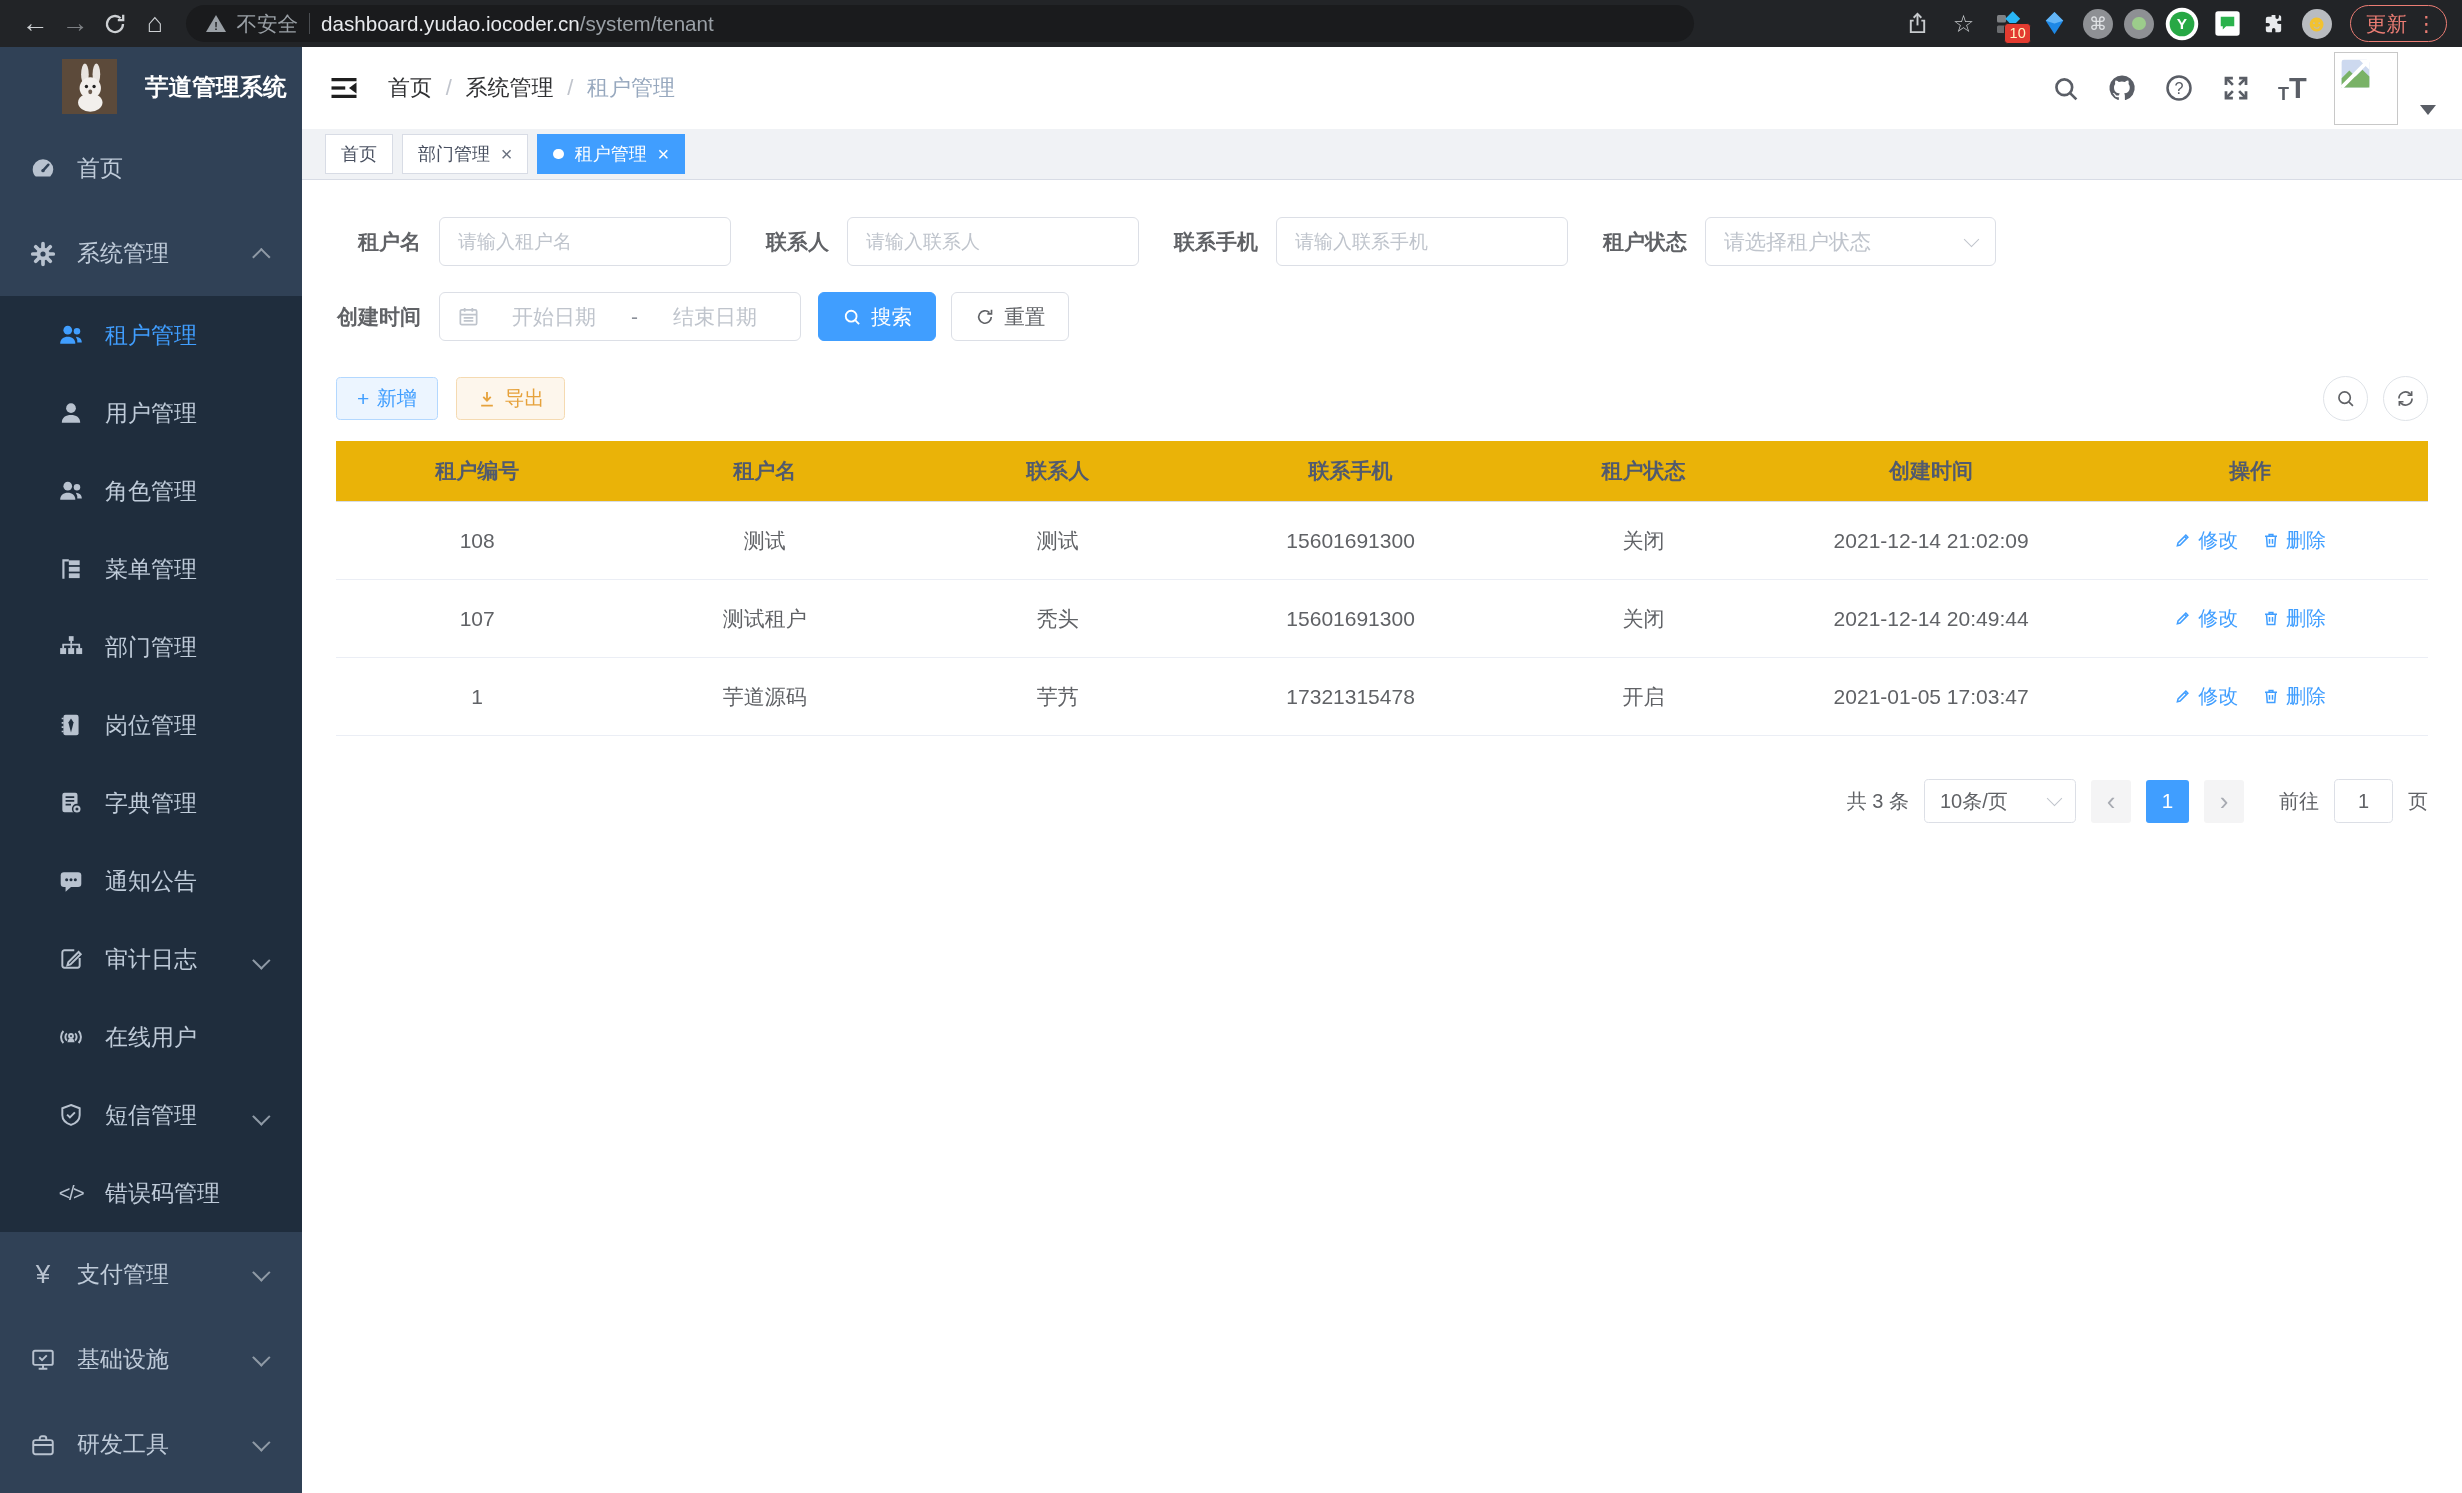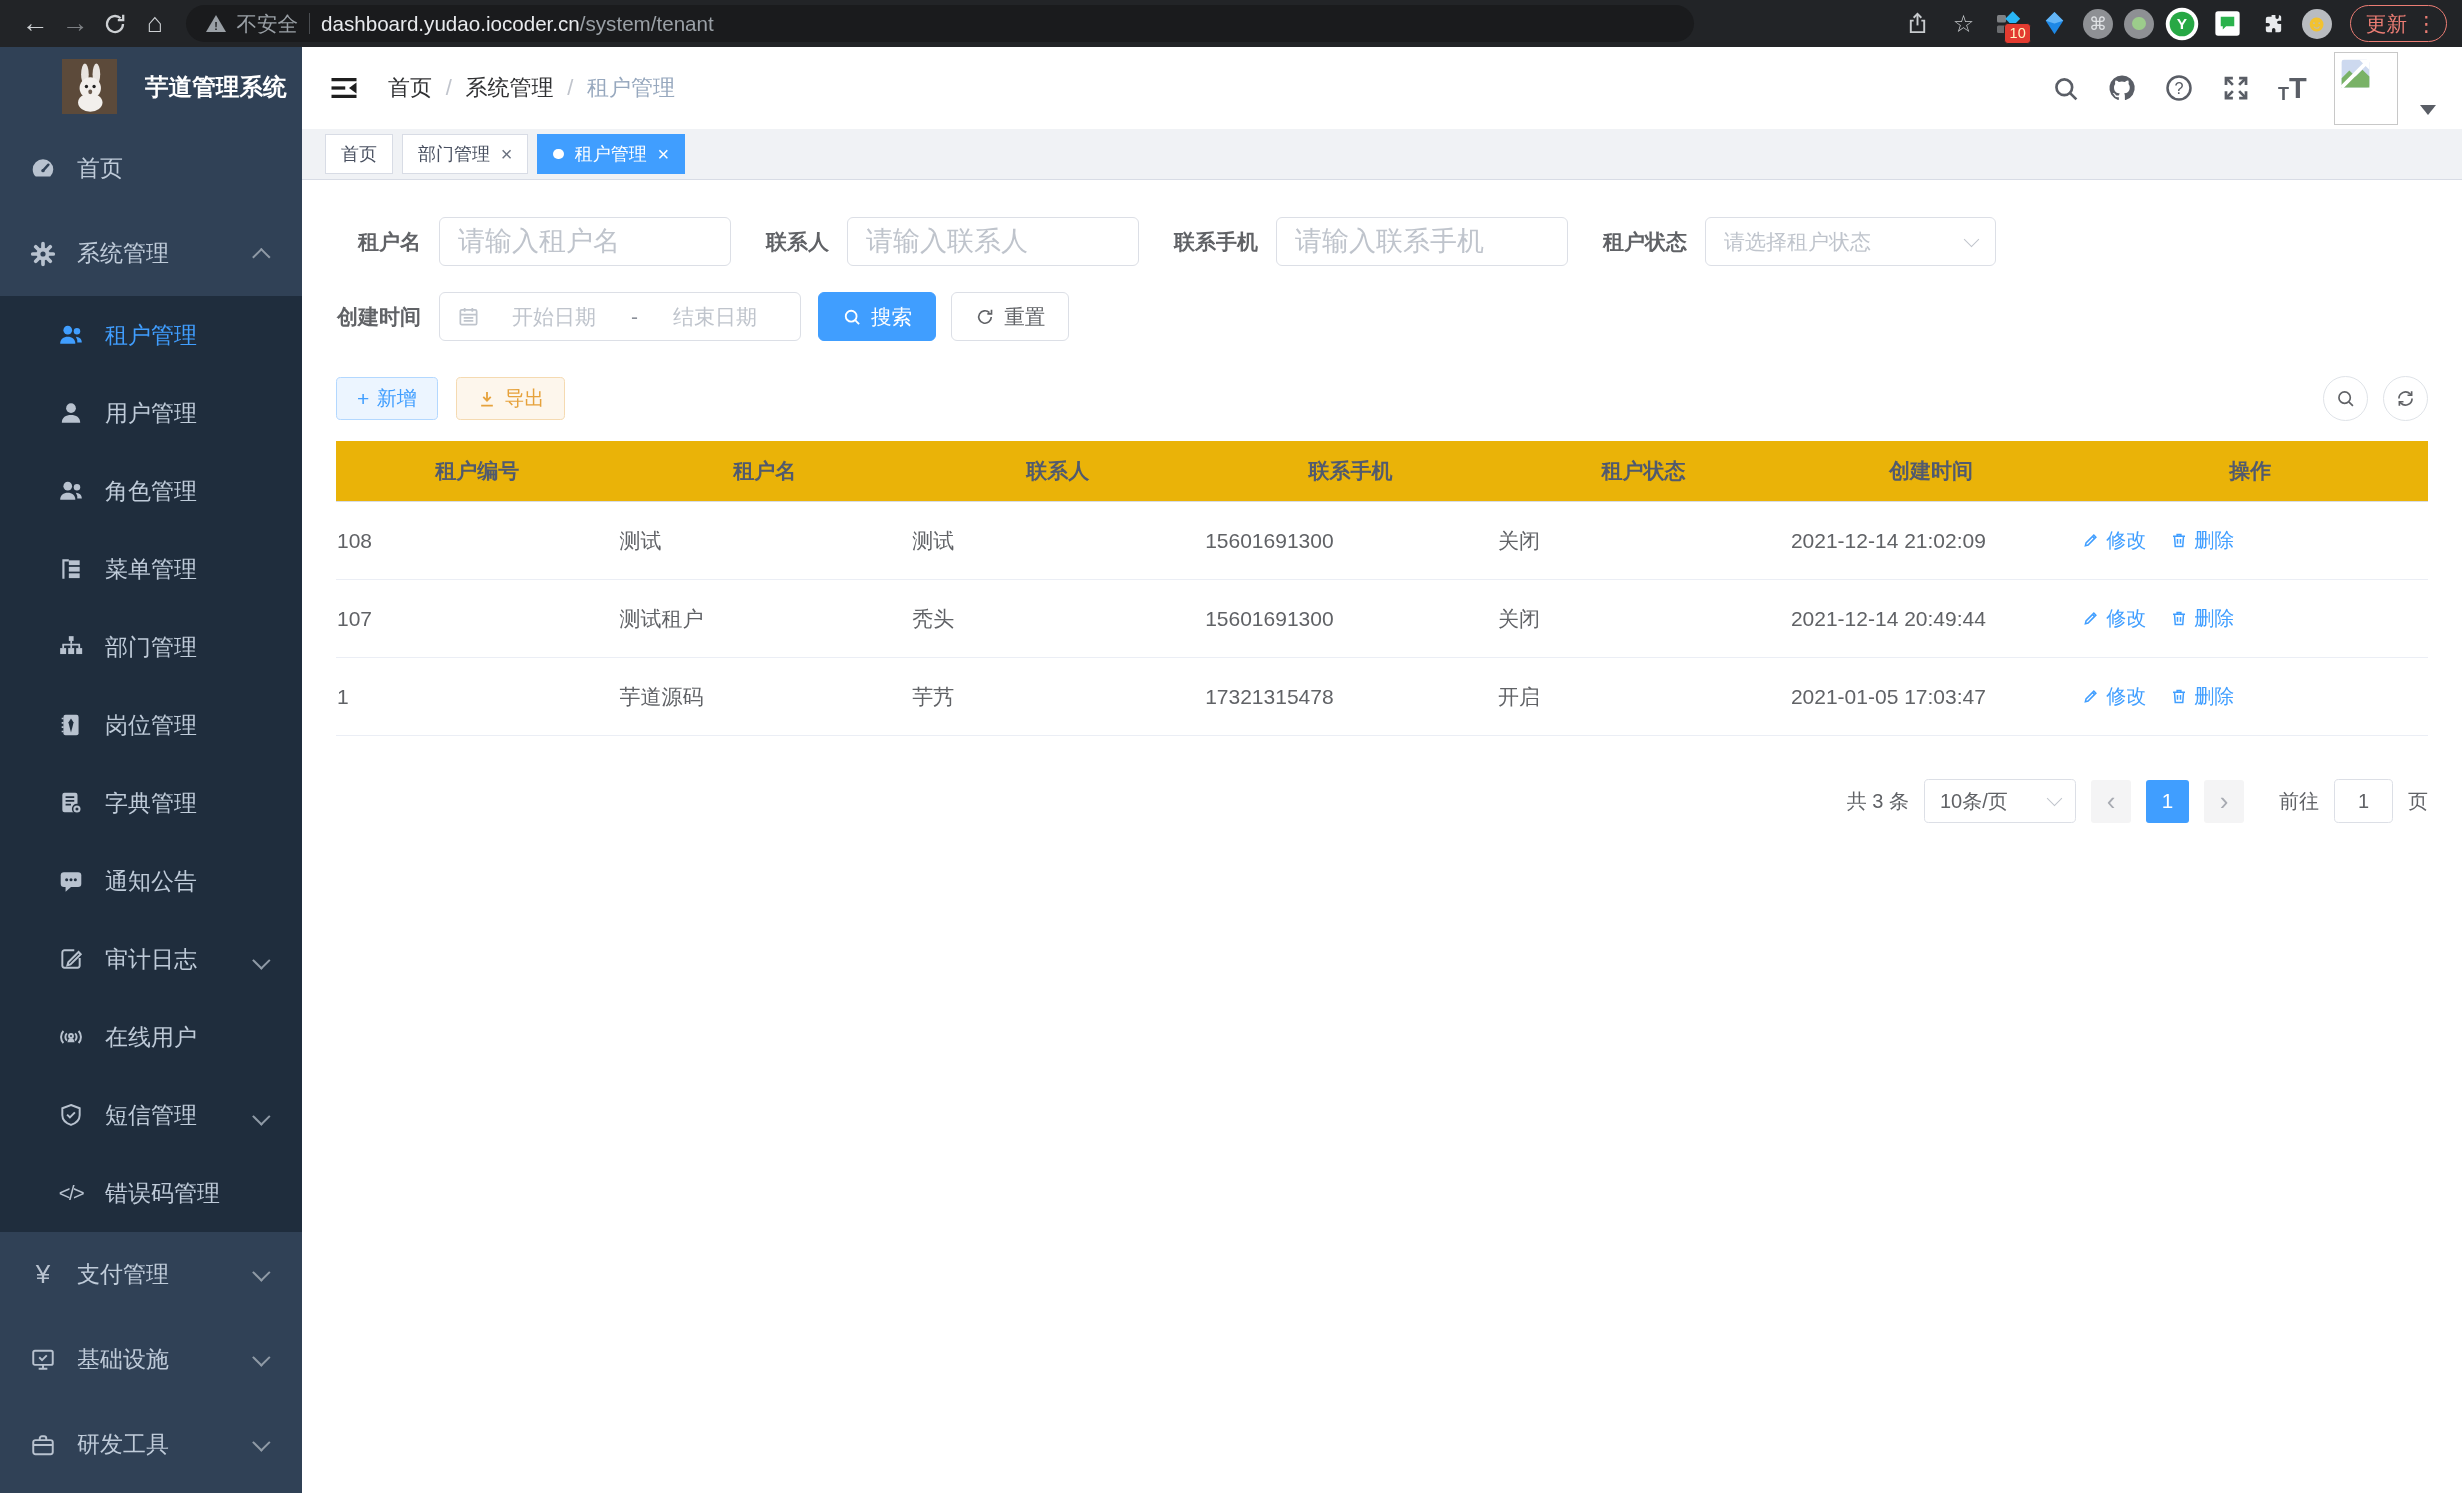--- a/index.html
+++ b/index.html
@@ -74,7 +74,7 @@
   .filter-item{display:flex;align-items:center;margin-right:35px;}
   .f-label{font-size:21px;font-weight:700;color:#606266;margin-right:18px;white-space:nowrap;}
   .f-label.first{min-width:85px;text-align:right;}
-  .f-input{width:292px;height:49px;box-sizing:border-box;border:0.8px solid #dcdfe6;border-radius:6px;font-size:27px;padding:0 18px;color:#606266;outline:none;font-family:inherit;background:#fff;}
+  .f-input{width:292px;height:49px;box-sizing:border-box;border:0.8px solid #dcdfe6;border-radius:6px;font-size:19px;padding:0 18px;color:#606266;outline:none;font-family:inherit;background:#fff;}
   .f-input::placeholder{color:#bfc4cc;}
   .f-select{width:291px;height:49px;box-sizing:border-box;border:0.8px solid #dcdfe6;border-radius:6px;display:flex;align-items:center;justify-content:space-between;padding:0 18px;color:#bfc4cc;font-size:21px;cursor:pointer;background:#fff;}
   .sel-chev{width:10px;height:10px;border-right:1.9px solid #c0c4cc;border-bottom:1.9px solid #c0c4cc;transform:rotate(45deg);margin-top:-4.6px;}

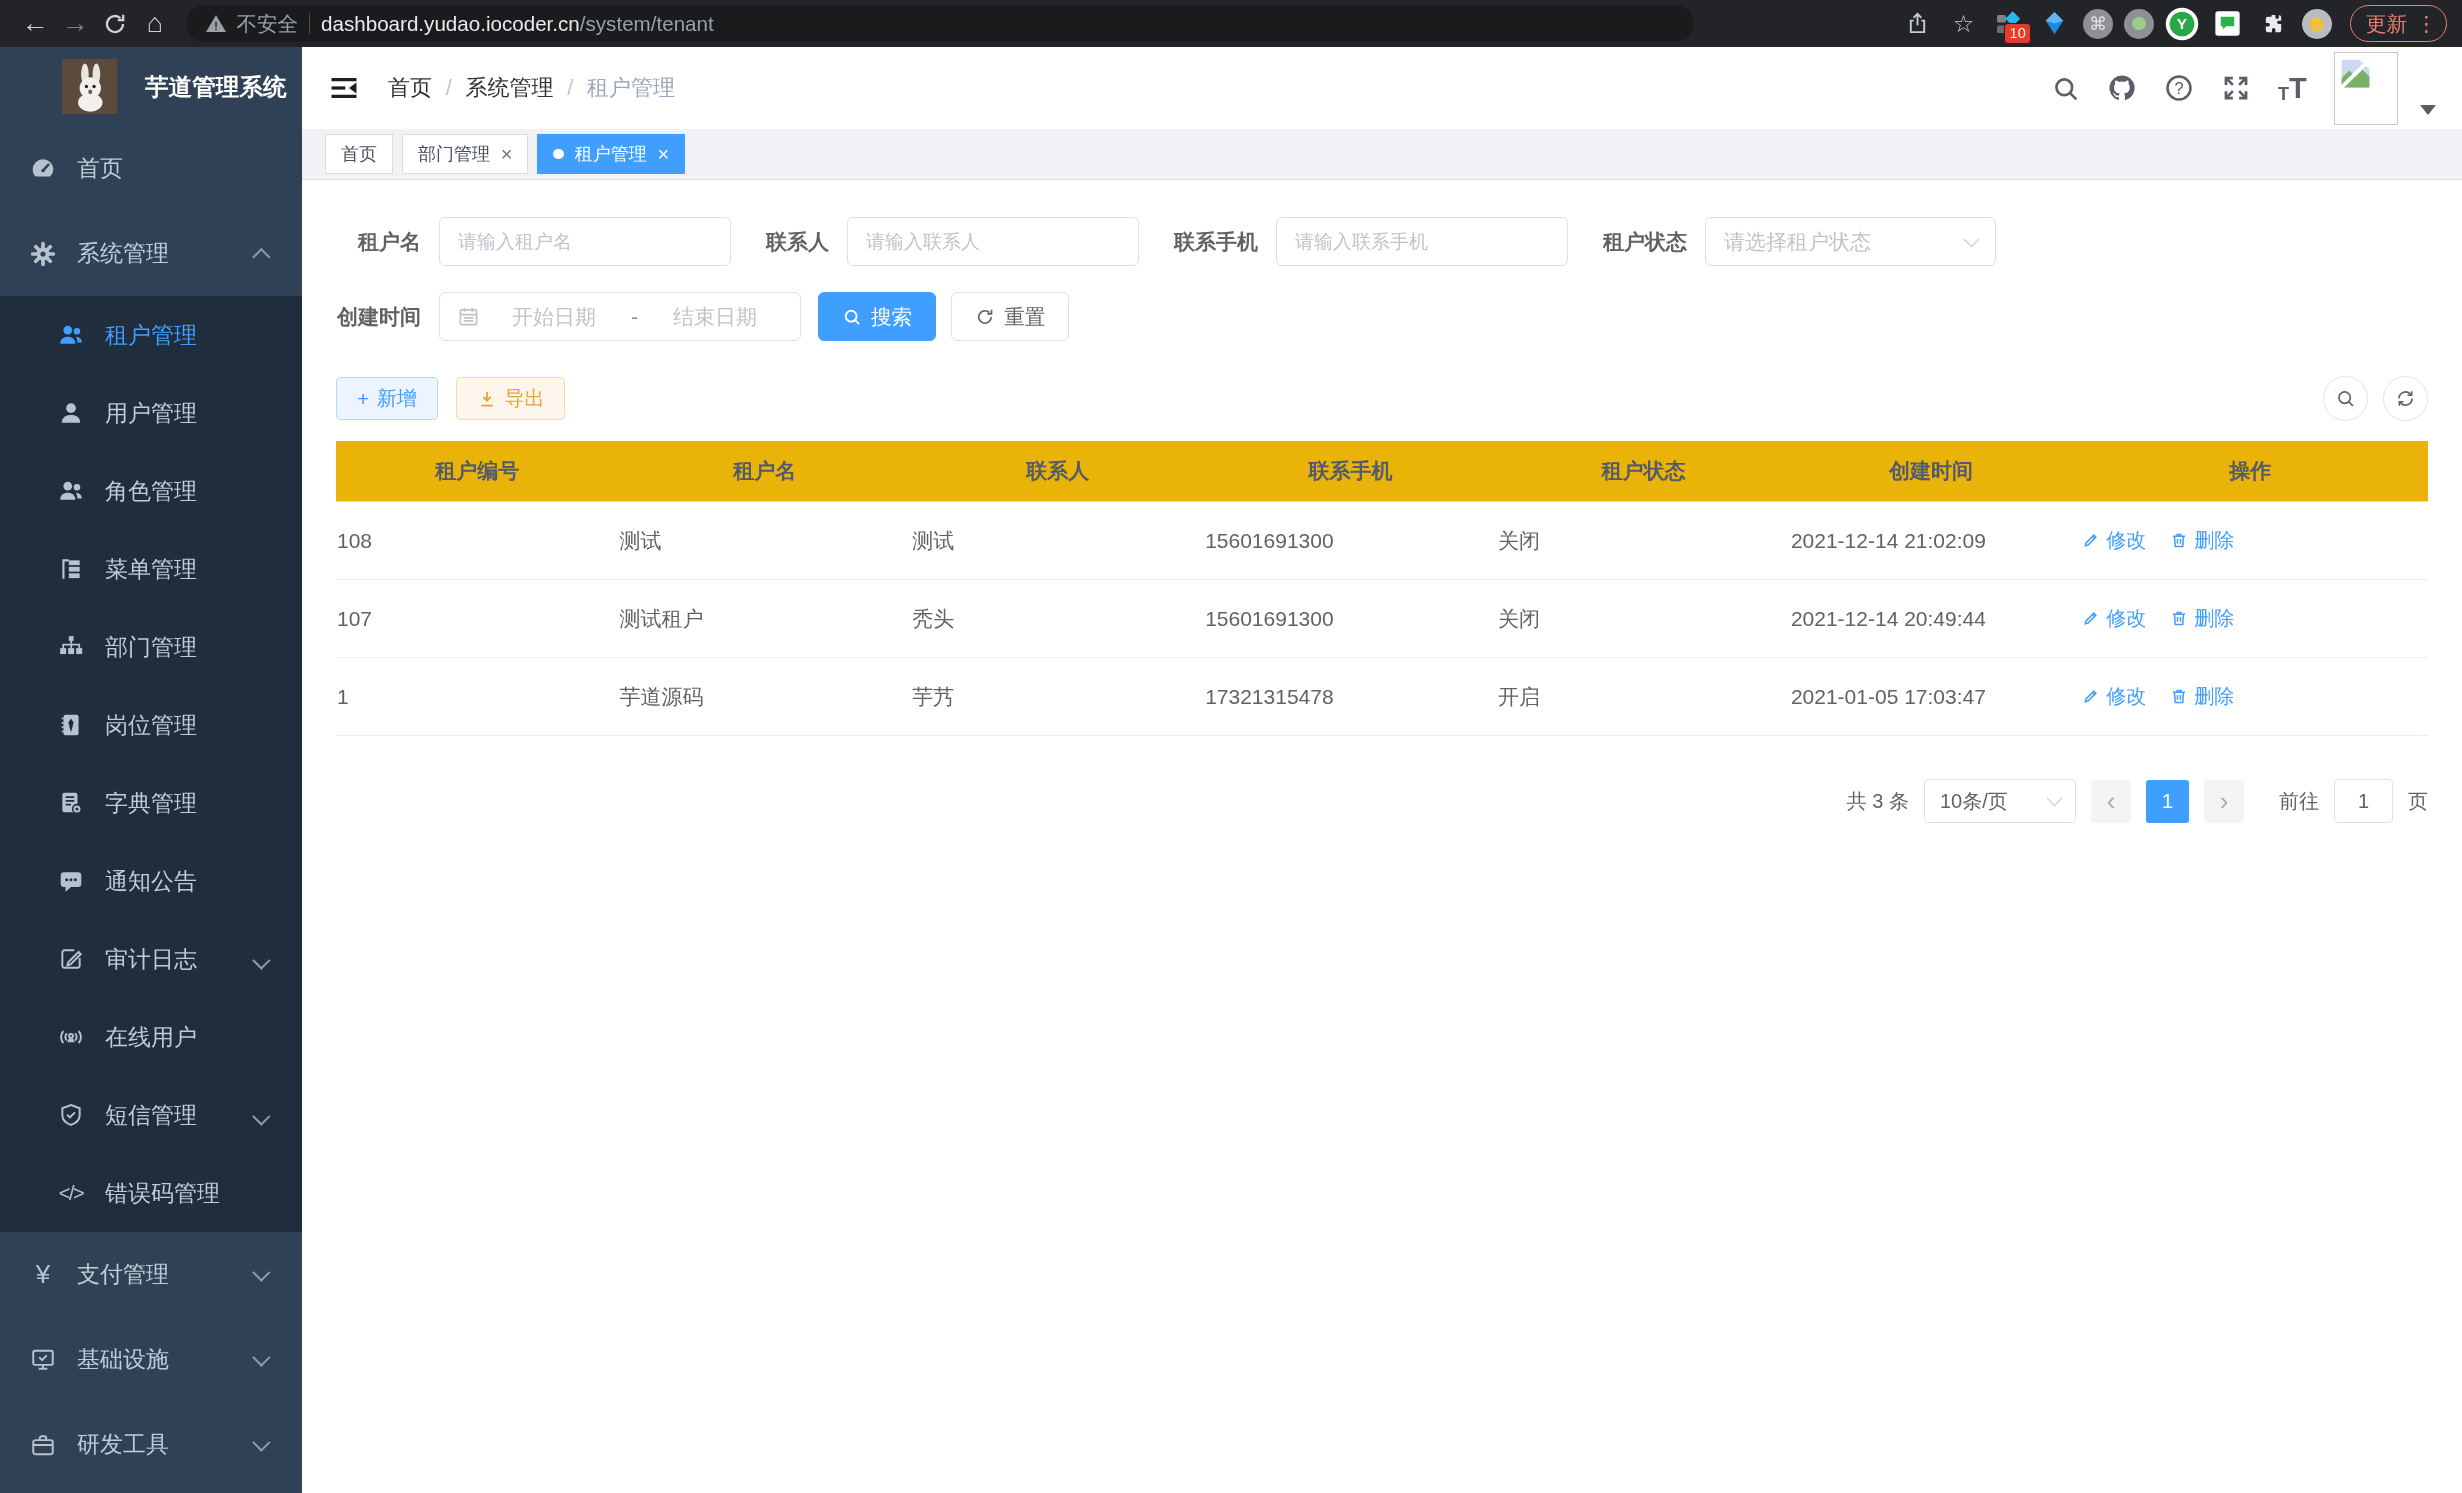--- a/index.html
+++ b/index.html
@@ -94,7 +94,7 @@
 
   table.grid{width:100%;border-collapse:collapse;font-size:21px;color:#606266;table-layout:fixed;}
   table.grid th{background:#eab308;color:#515a6e;font-weight:700;height:58px;border-bottom:0.8px solid #d8dce5;text-align:center;}
-  table.grid td{height:75px;border-bottom:0.8px solid #ebeef5;text-align:left;background:#fff;}
+  table.grid td{height:75px;border-bottom:0.8px solid #ebeef5;text-align:center;background:#fff;}
   .op-link{color:#409eff;display:inline-flex;align-items:center;gap:6px;font-size:20px;margin:0 9px;cursor:pointer;white-space:nowrap;}
 
   .pagination{display:flex;align-items:center;justify-content:flex-end;margin-top:43px;font-size:20px;color:#606266;gap:15px;}

